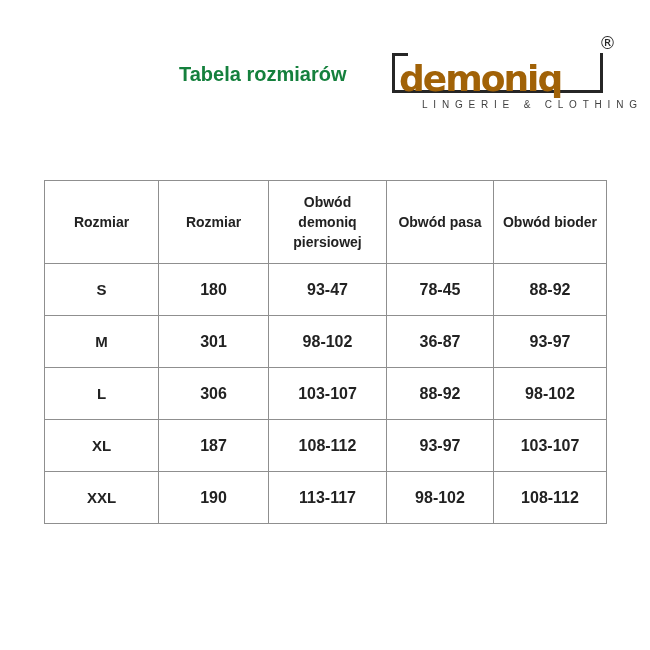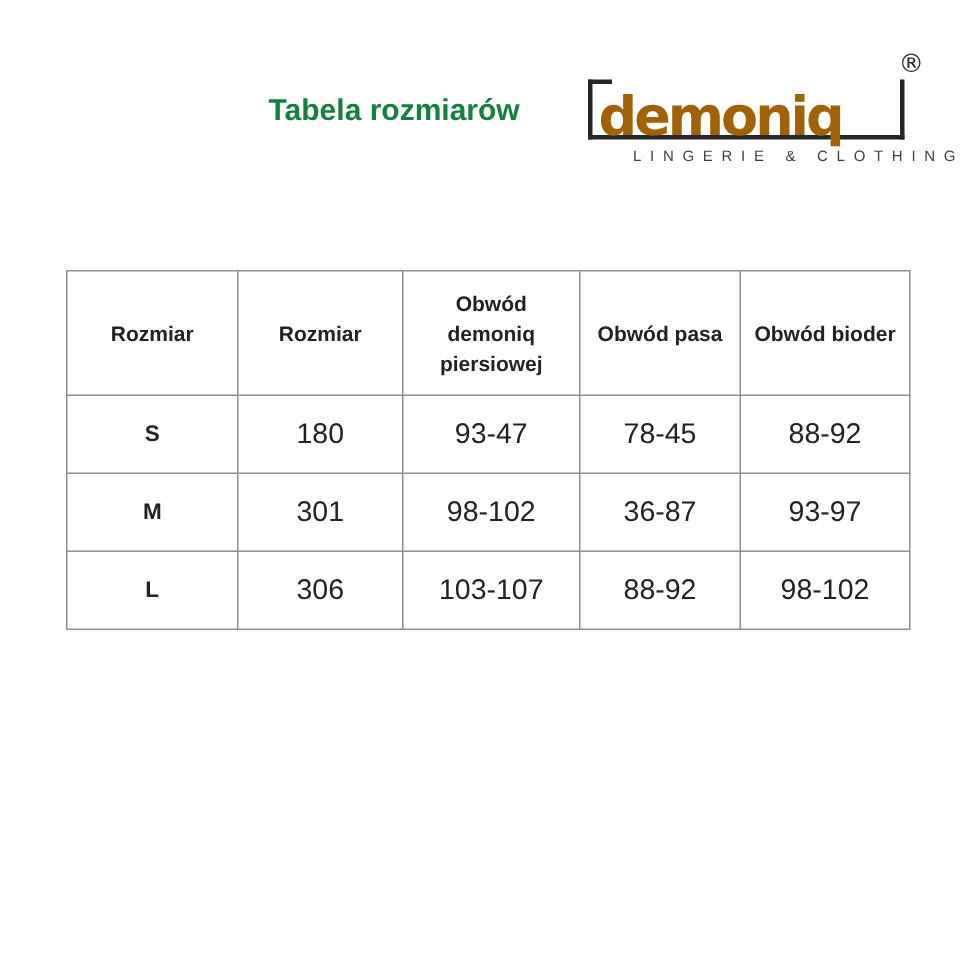--- a/index.html
+++ b/index.html
@@ -97,7 +97,7 @@
     line-height: 1.45;
   }
   .size-table th.wrap { white-space: normal; }
-  .size-table td { font-size: 19px; font-weight: normal; }
+  .size-table td { font-size: 16px; font-weight: bold; }
   .size-table td.size-cell { font-weight: bold; font-size: 15px; }
 </style>
 </head>

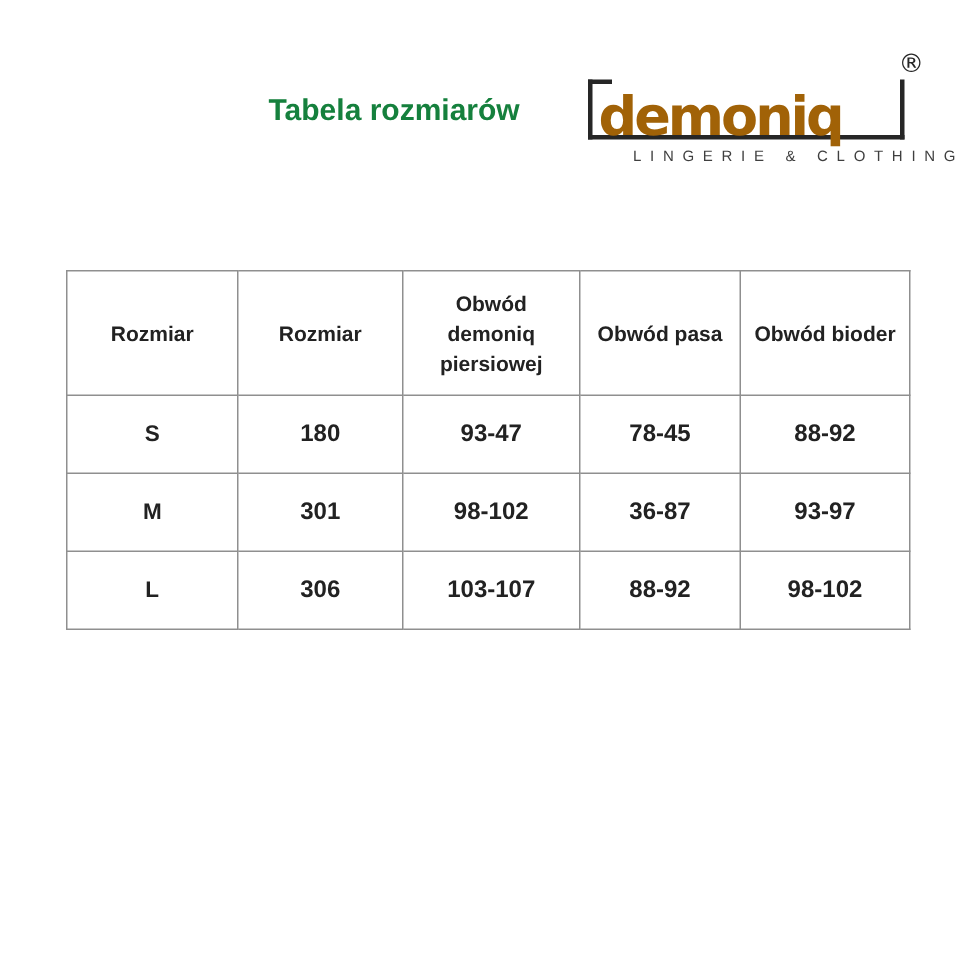--- a/index.html
+++ b/index.html
@@ -152,6 +152,13 @@
       <td>88-92</td>
       <td>98-102</td>
     </tr>
+    <tr>
+      <td class="size-cell">XL</td>
+      <td>187</td>
+      <td>108-112</td>
+      <td>93-97</td>
+      <td>103-107</td>
+    </tr>
   </tbody>
 </table>
 

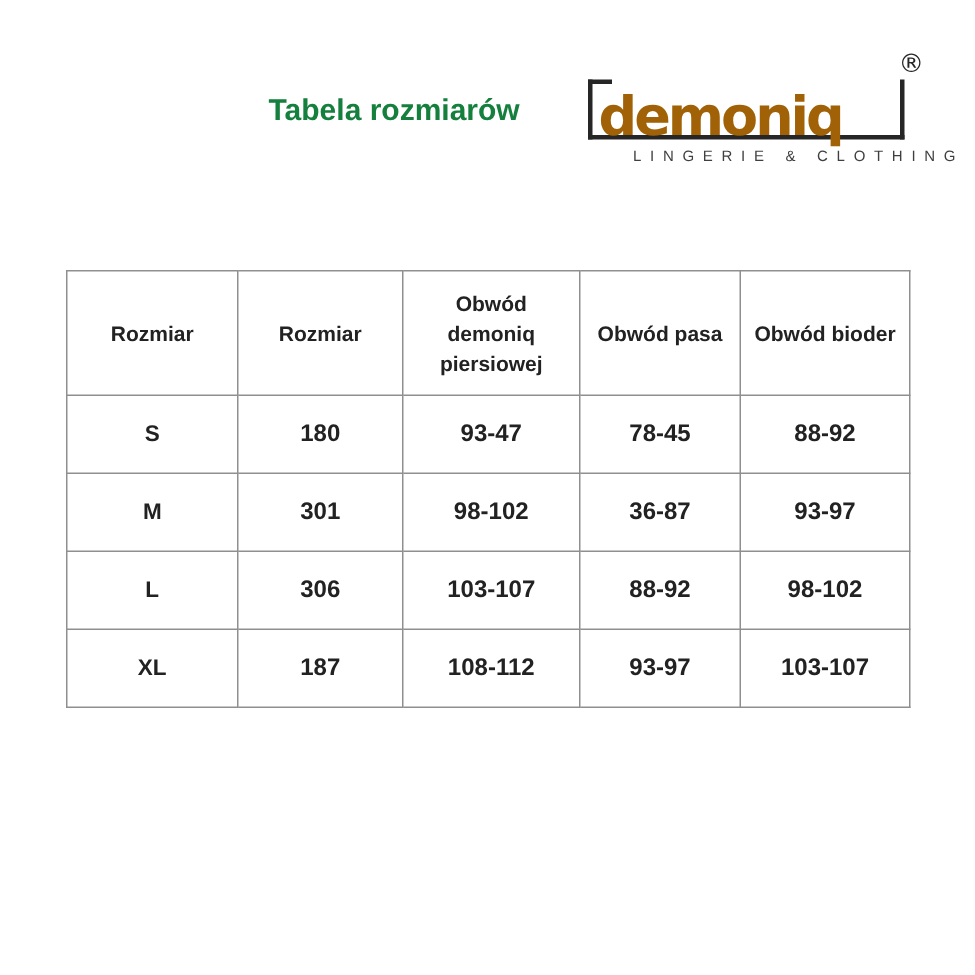--- a/index.html
+++ b/index.html
@@ -159,6 +159,13 @@
       <td>93-97</td>
       <td>103-107</td>
     </tr>
+    <tr>
+      <td class="size-cell">XXL</td>
+      <td>190</td>
+      <td>113-117</td>
+      <td>98-102</td>
+      <td>108-112</td>
+    </tr>
   </tbody>
 </table>
 

